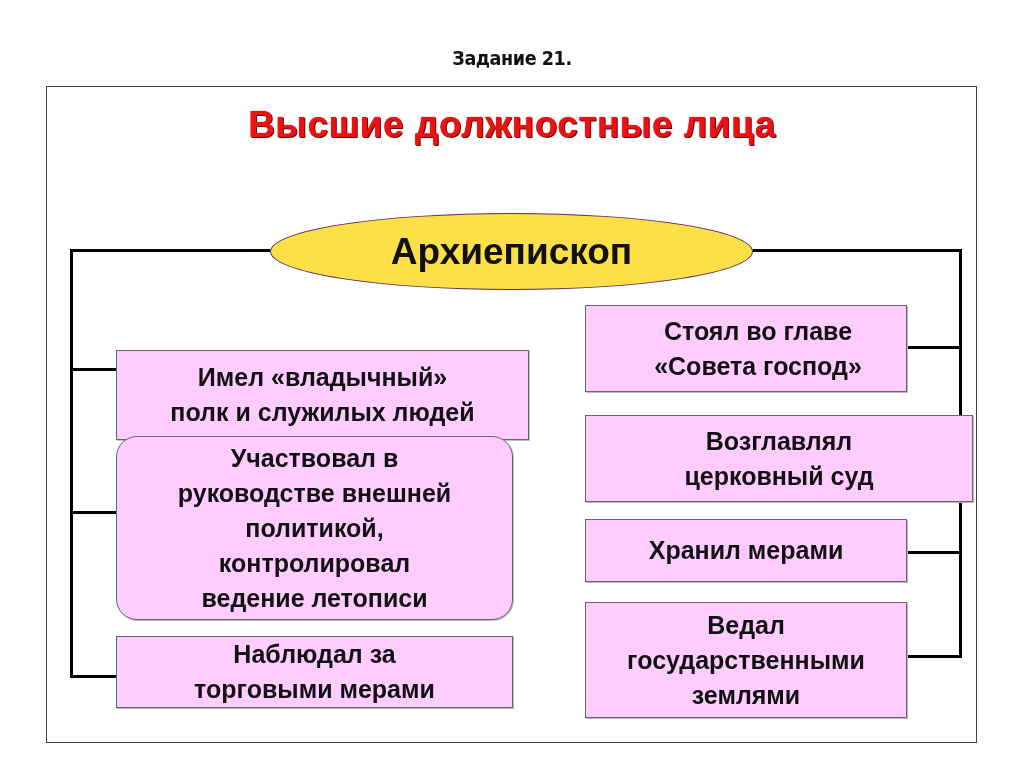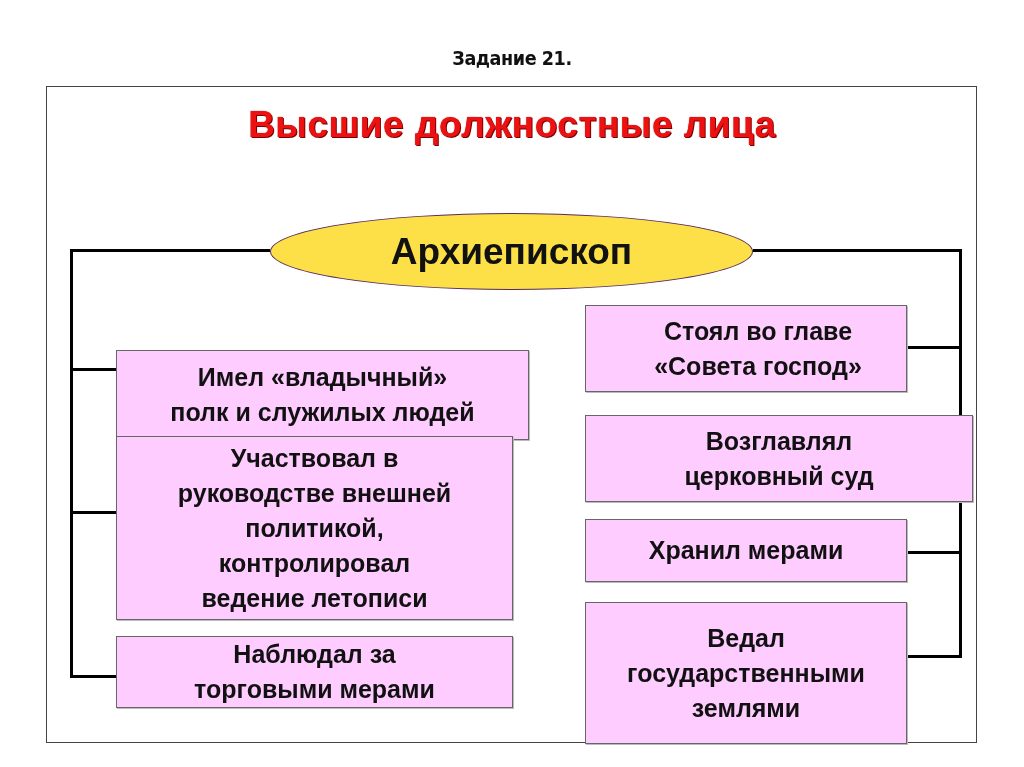--- a/index.html
+++ b/index.html
@@ -42,7 +42,7 @@
 
 <div class="box" style="left:116px; top:323px; width:413px; height:90px;margin-top:27px;">Имел «владычный»
 полк и служилых людей</div>
-<div class="box" style="left:116px; top:436px; width:397px; height:184px;">Участвовал в
+<div class="box" style="left:116px; top:436px; width:397px; height:184px;border-radius:21px;">Участвовал в
 руководстве внешней
 политикой,
 контролировал

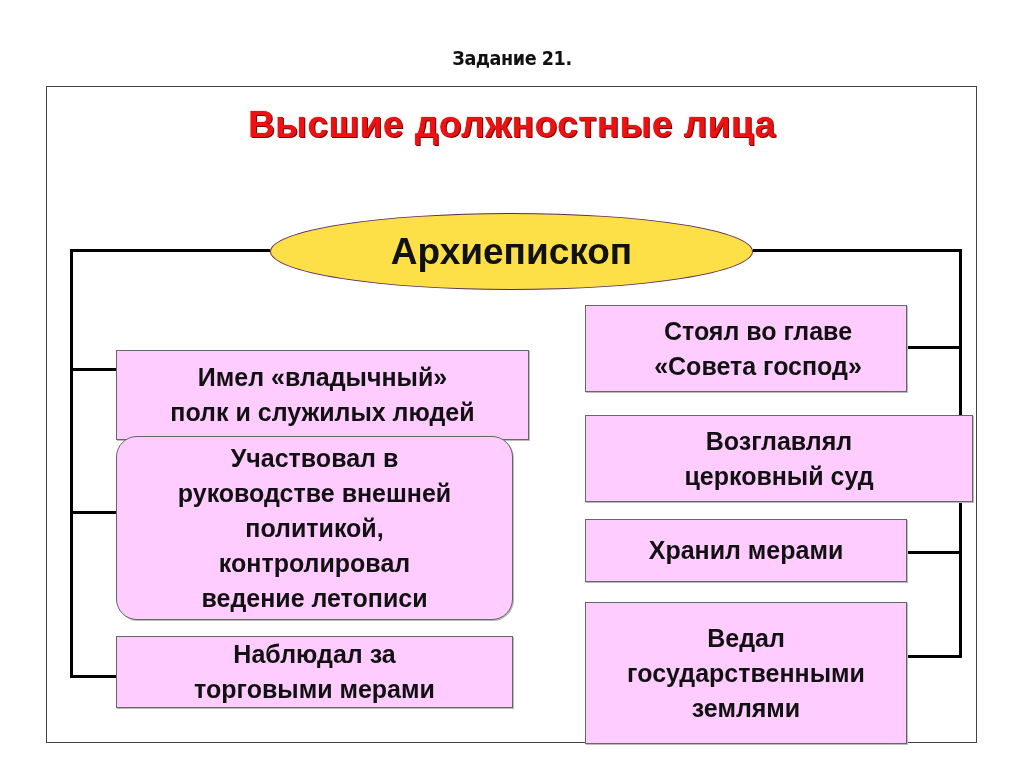--- a/index.html
+++ b/index.html
@@ -55,7 +55,7 @@
 <div class="box" style="left:585px; top:415px; width:388px; height:87px;">Возглавлял
 церковный суд</div>
 <div class="box" style="left:585px; top:519px; width:322px; height:63px;">Хранил мерами</div>
-<div class="box" style="left:585px; top:602px; width:322px; height:142px;">Ведал
+<div class="box" style="left:585px; top:602px; width:322px; height:116px;">Ведал
 государственными
 землями</div>
 

